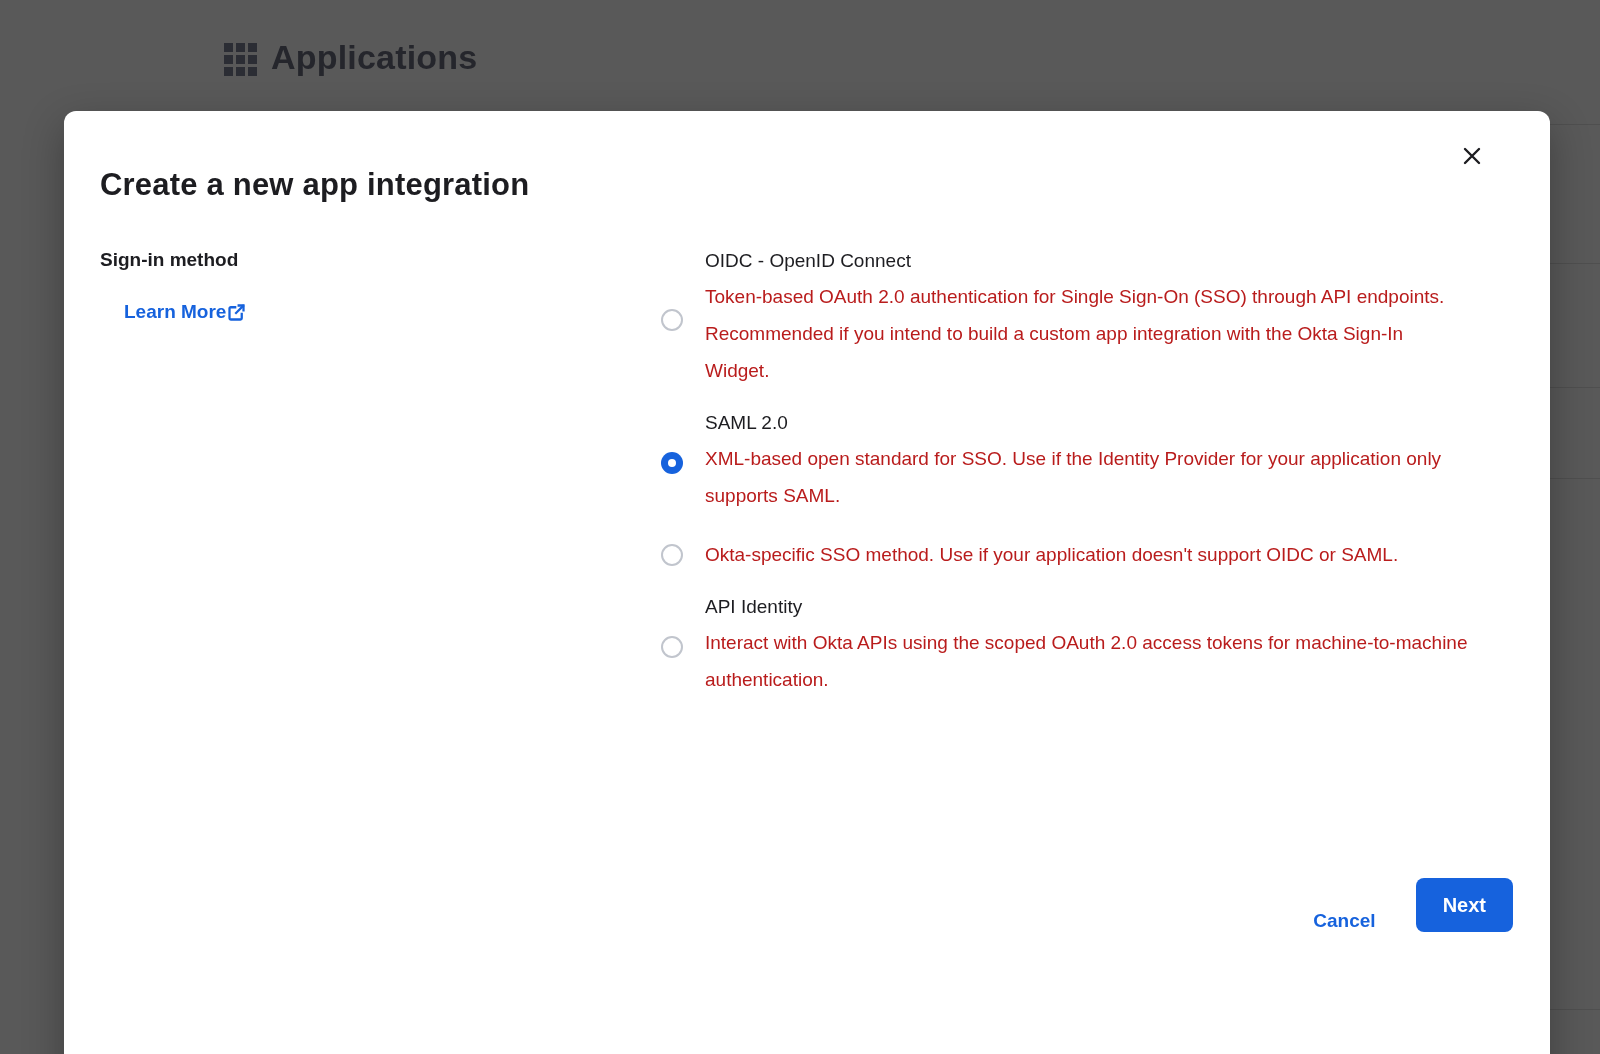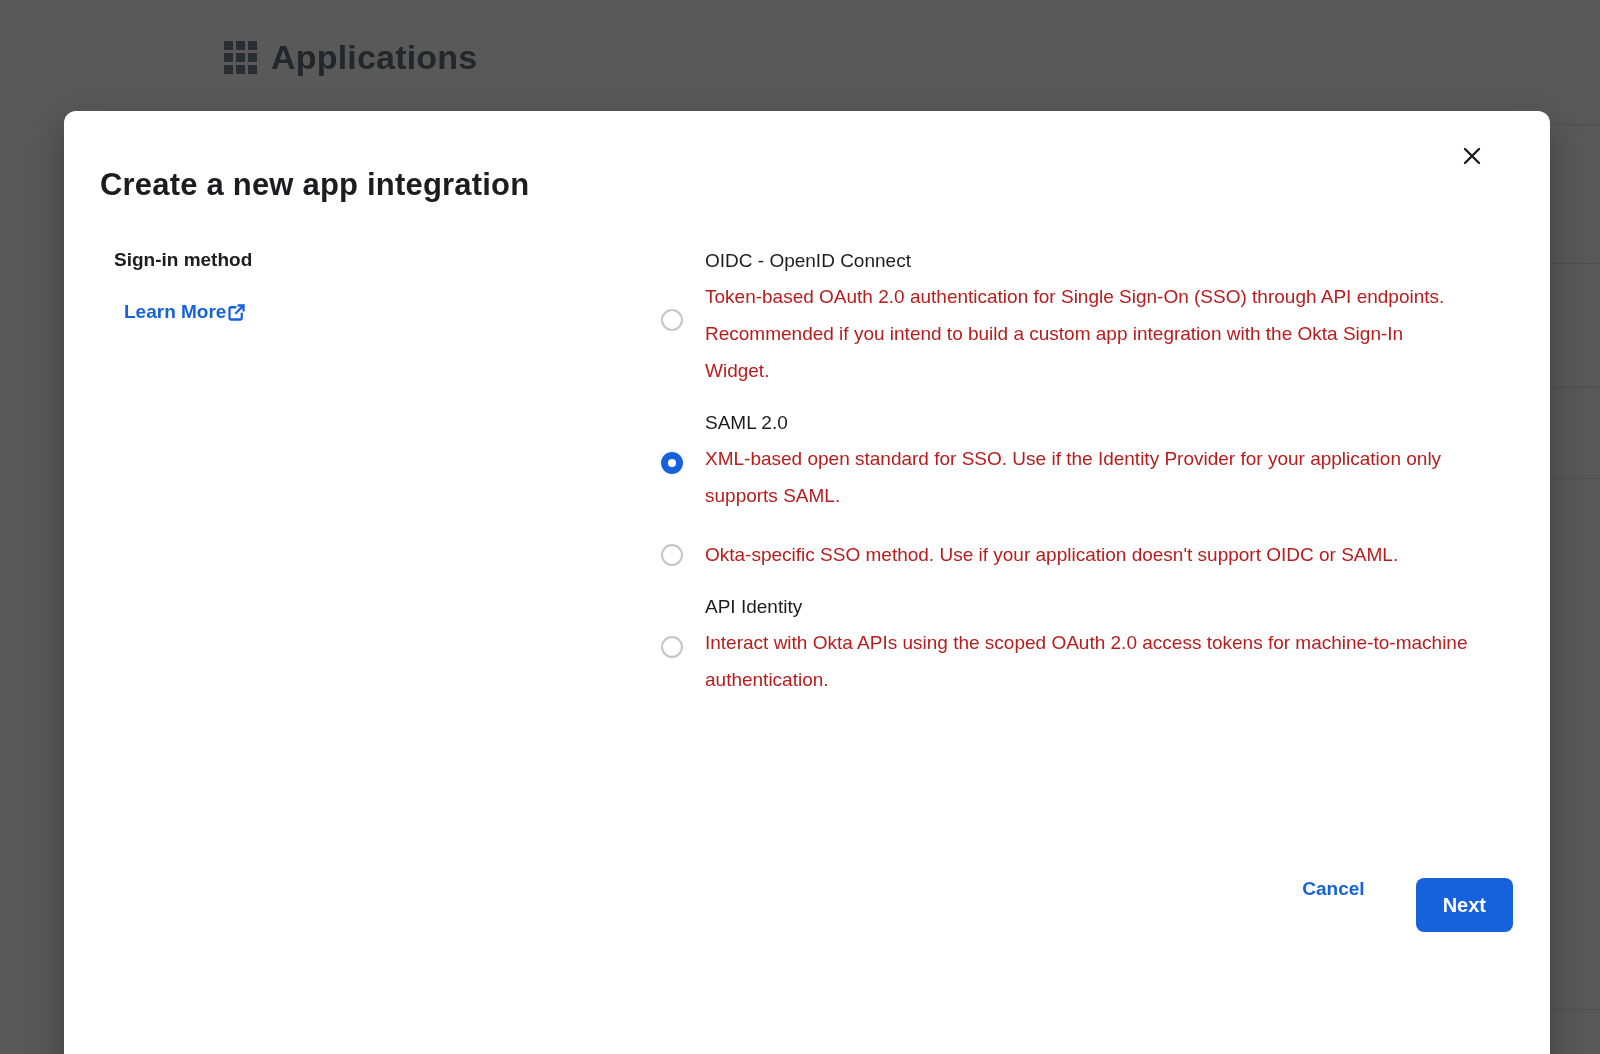--- a/index.html
+++ b/index.html
@@ -13,7 +13,7 @@
 
   
   .backdrop { position:absolute; inset:0; background:#595959; }
-  .bg-header { position:absolute; left:224px; top:38px; display:flex; }
+  .bg-header { position:absolute; left:224px; top:38px; display:flex; align-items:center; }
   .grid-icon { width:33px; height:33px; display:grid; grid-template-columns:repeat(3,9px); grid-template-rows:repeat(3,9px); gap:3px; margin-right:14px; margin-top:3px; }
   .grid-icon span { background:#2b2d34; display:block; }
   .bg-title { font-size:34px; font-weight:bold; color:#25262c; letter-spacing:0.2px; }

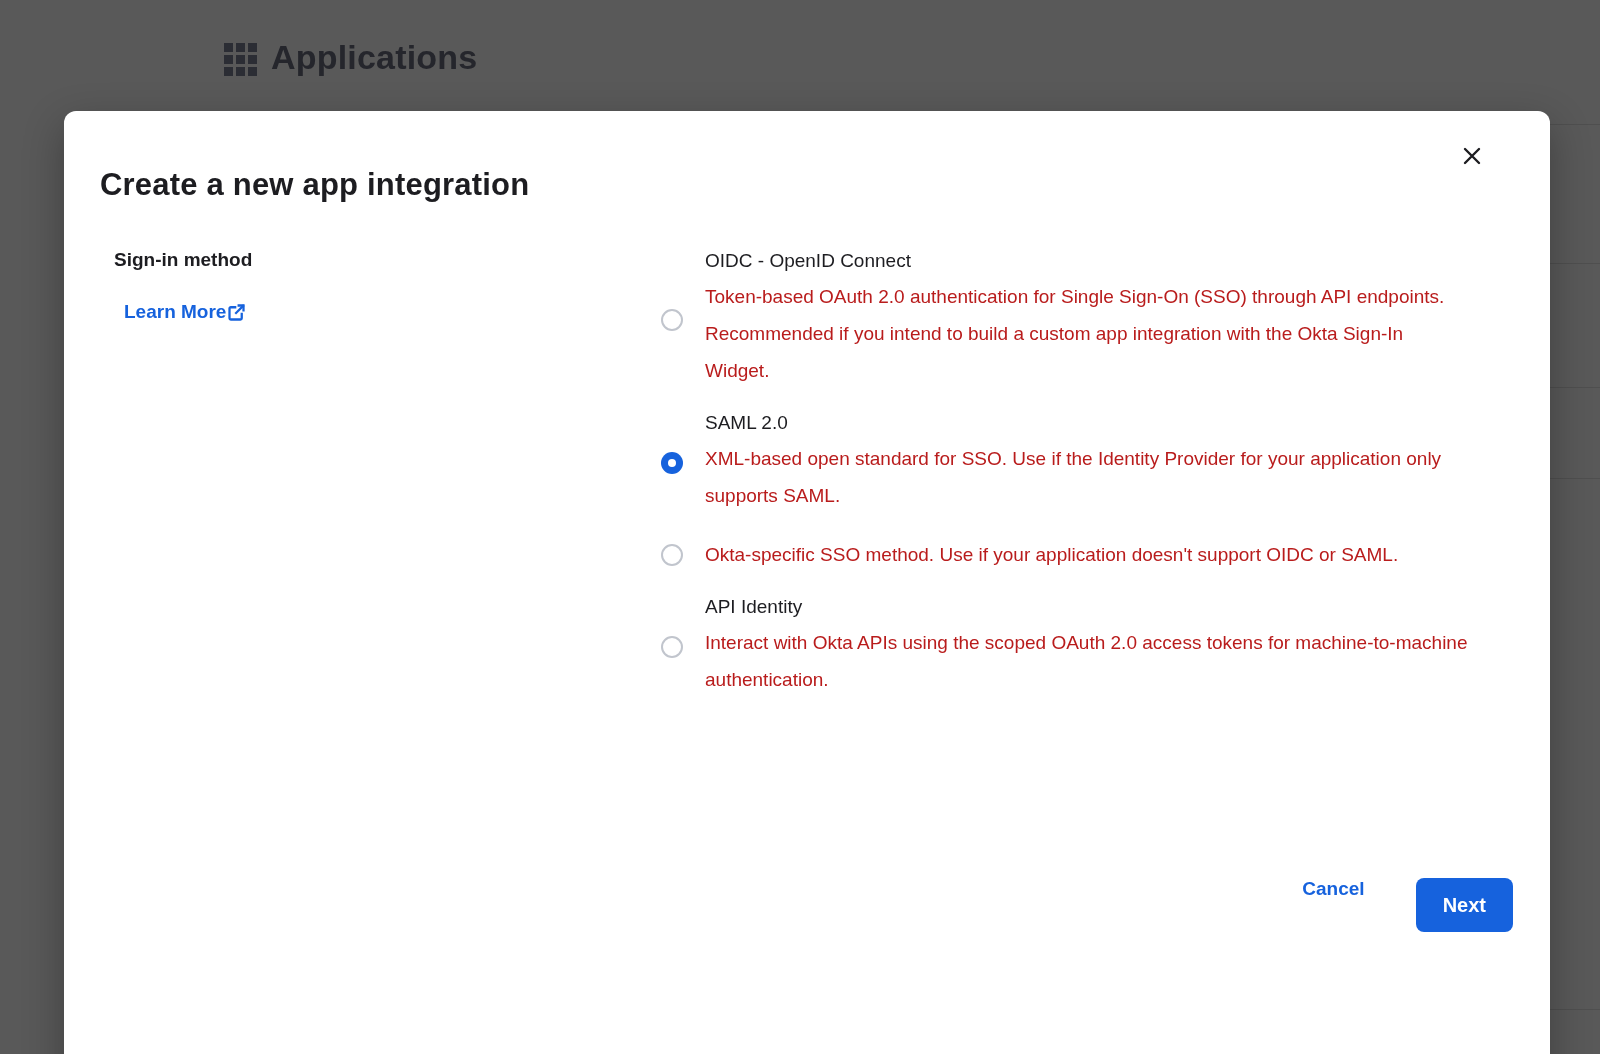--- a/index.html
+++ b/index.html
@@ -43,7 +43,7 @@
   }
 
   .left-col { position:absolute; left:36px; top:138px; width:480px; }
-  .signin-label { font-size:19px; font-weight:bold; color:#1d1d21;margin-left:14px; }
+  .signin-label { font-size:19px; font-weight:bold; color:#1d1d21; }
   .learn-more {
     margin-top:30px; display:inline-flex; align-items:center; gap:0;
     font-size:19px; font-weight:bold; color:#1662dd; text-decoration:none; cursor:pointer;margin-left:24px;

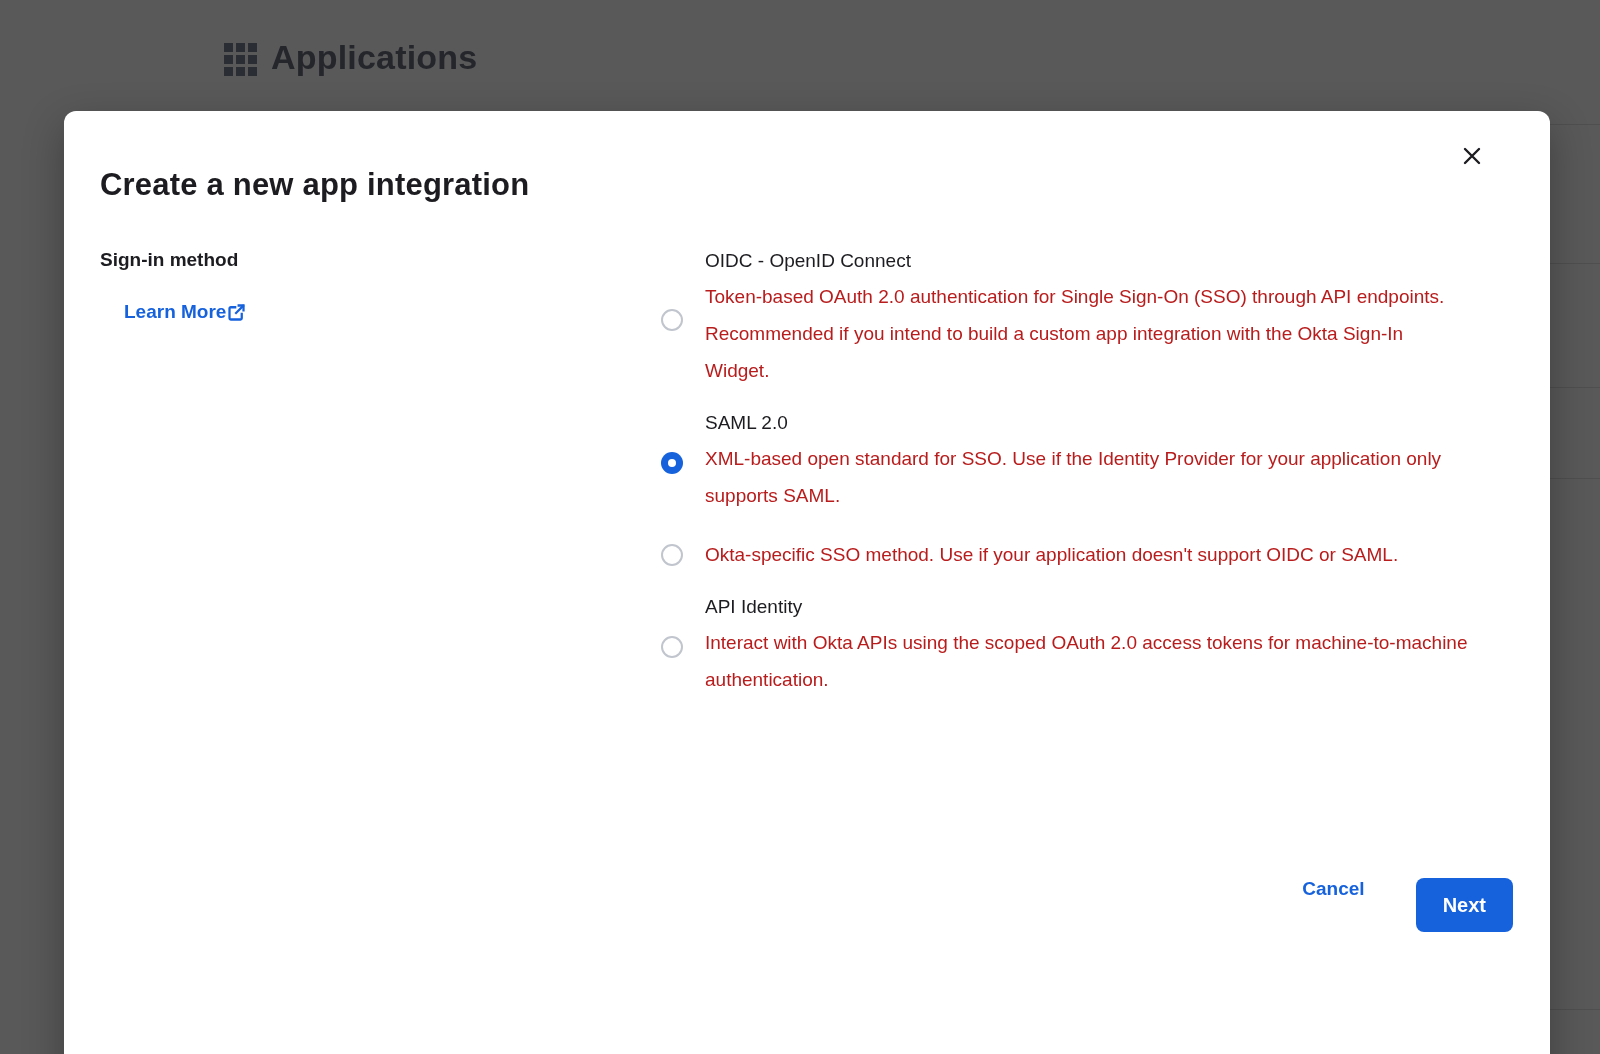--- a/index.html
+++ b/index.html
@@ -68,7 +68,7 @@
 
   .footer {
     position:absolute; top:767px; right:37px; height:54px;
-    display:flex; align-items:flex-start; gap:51px;
+    display:flex; align-items:flex-end; gap:40px;
   }
   .cancel-btn {
     background:none; border:none; cursor:pointer;

